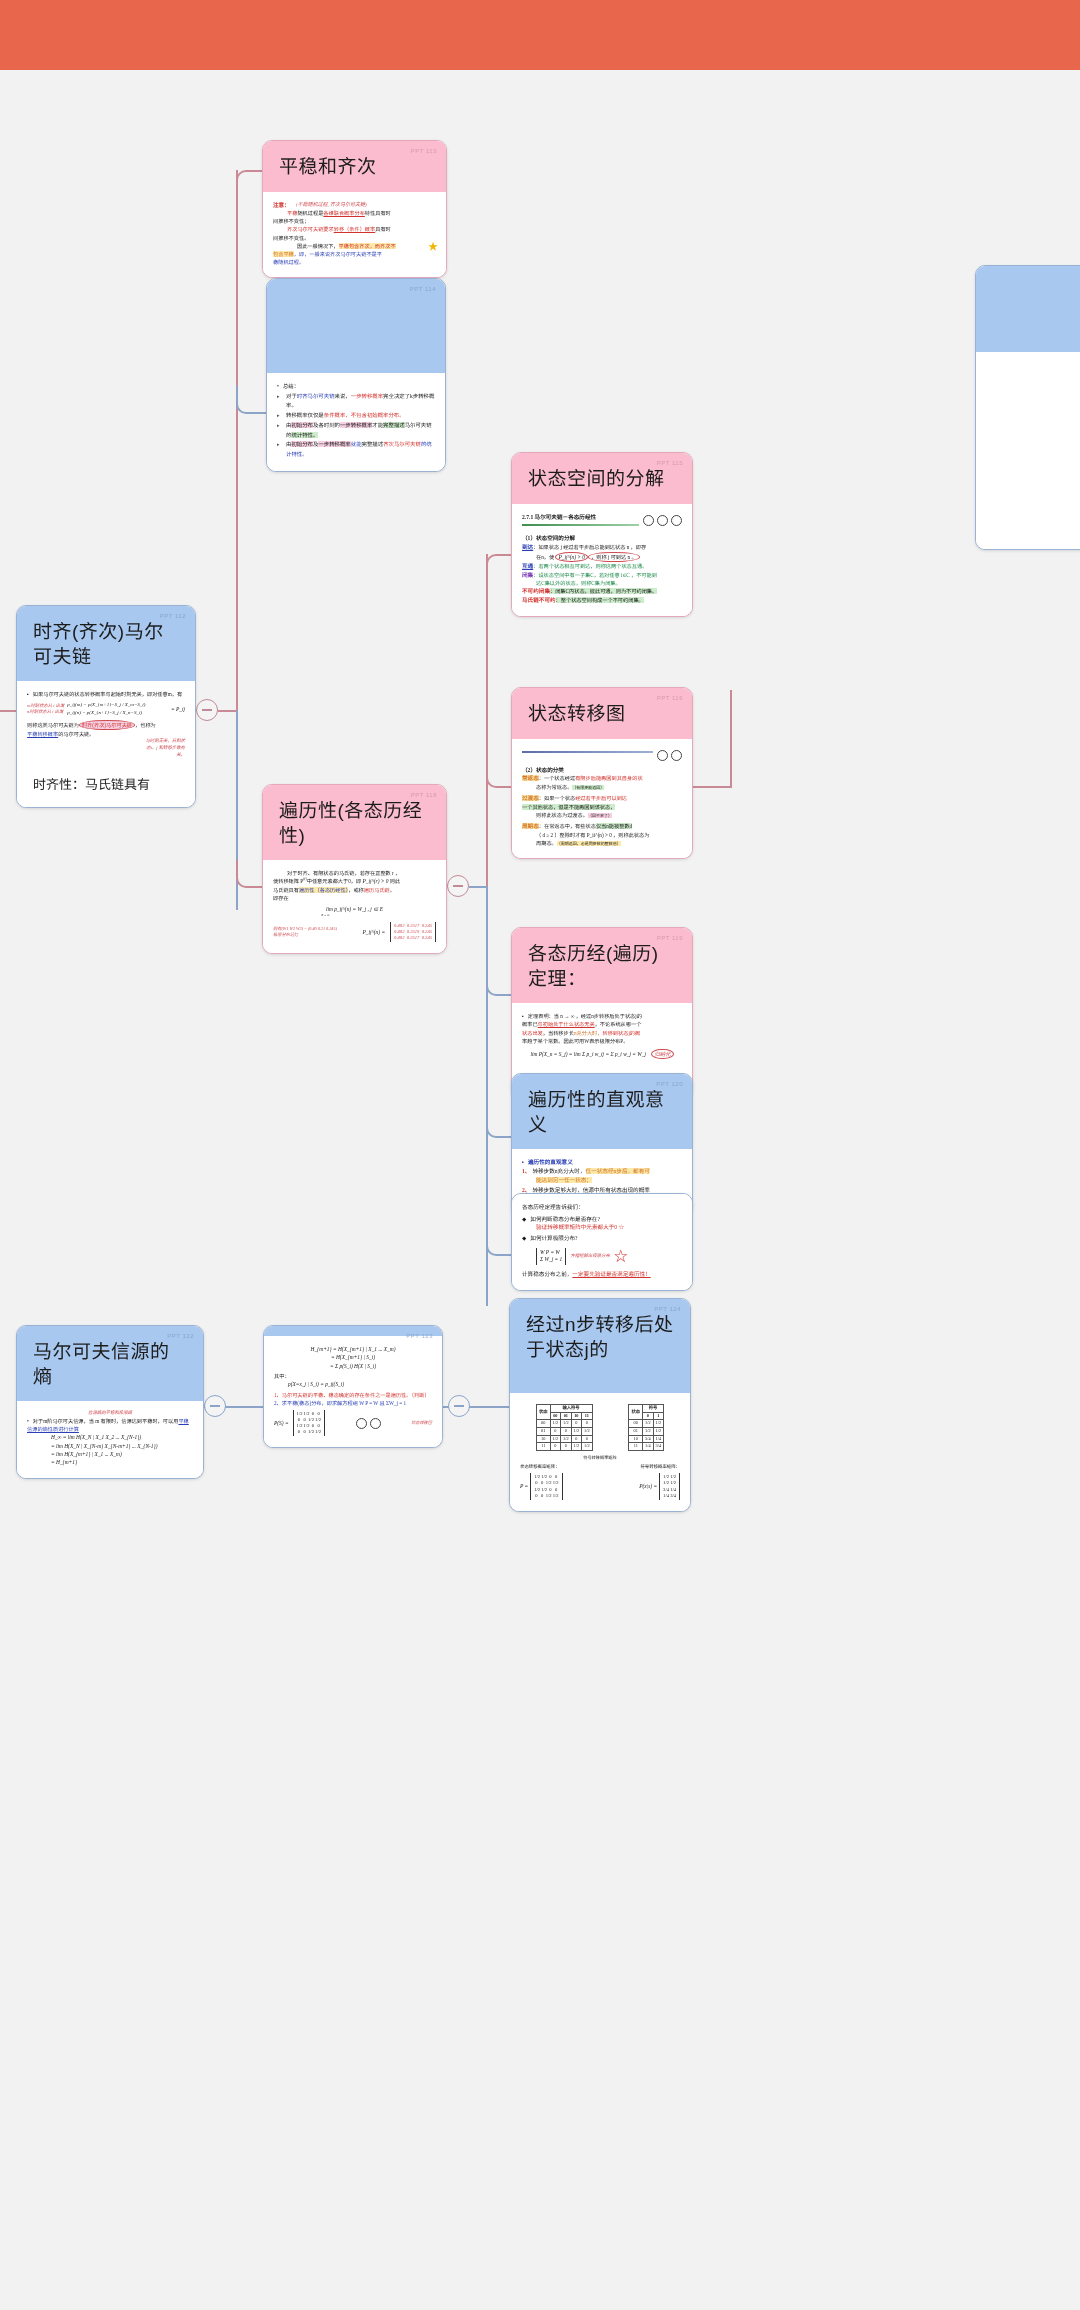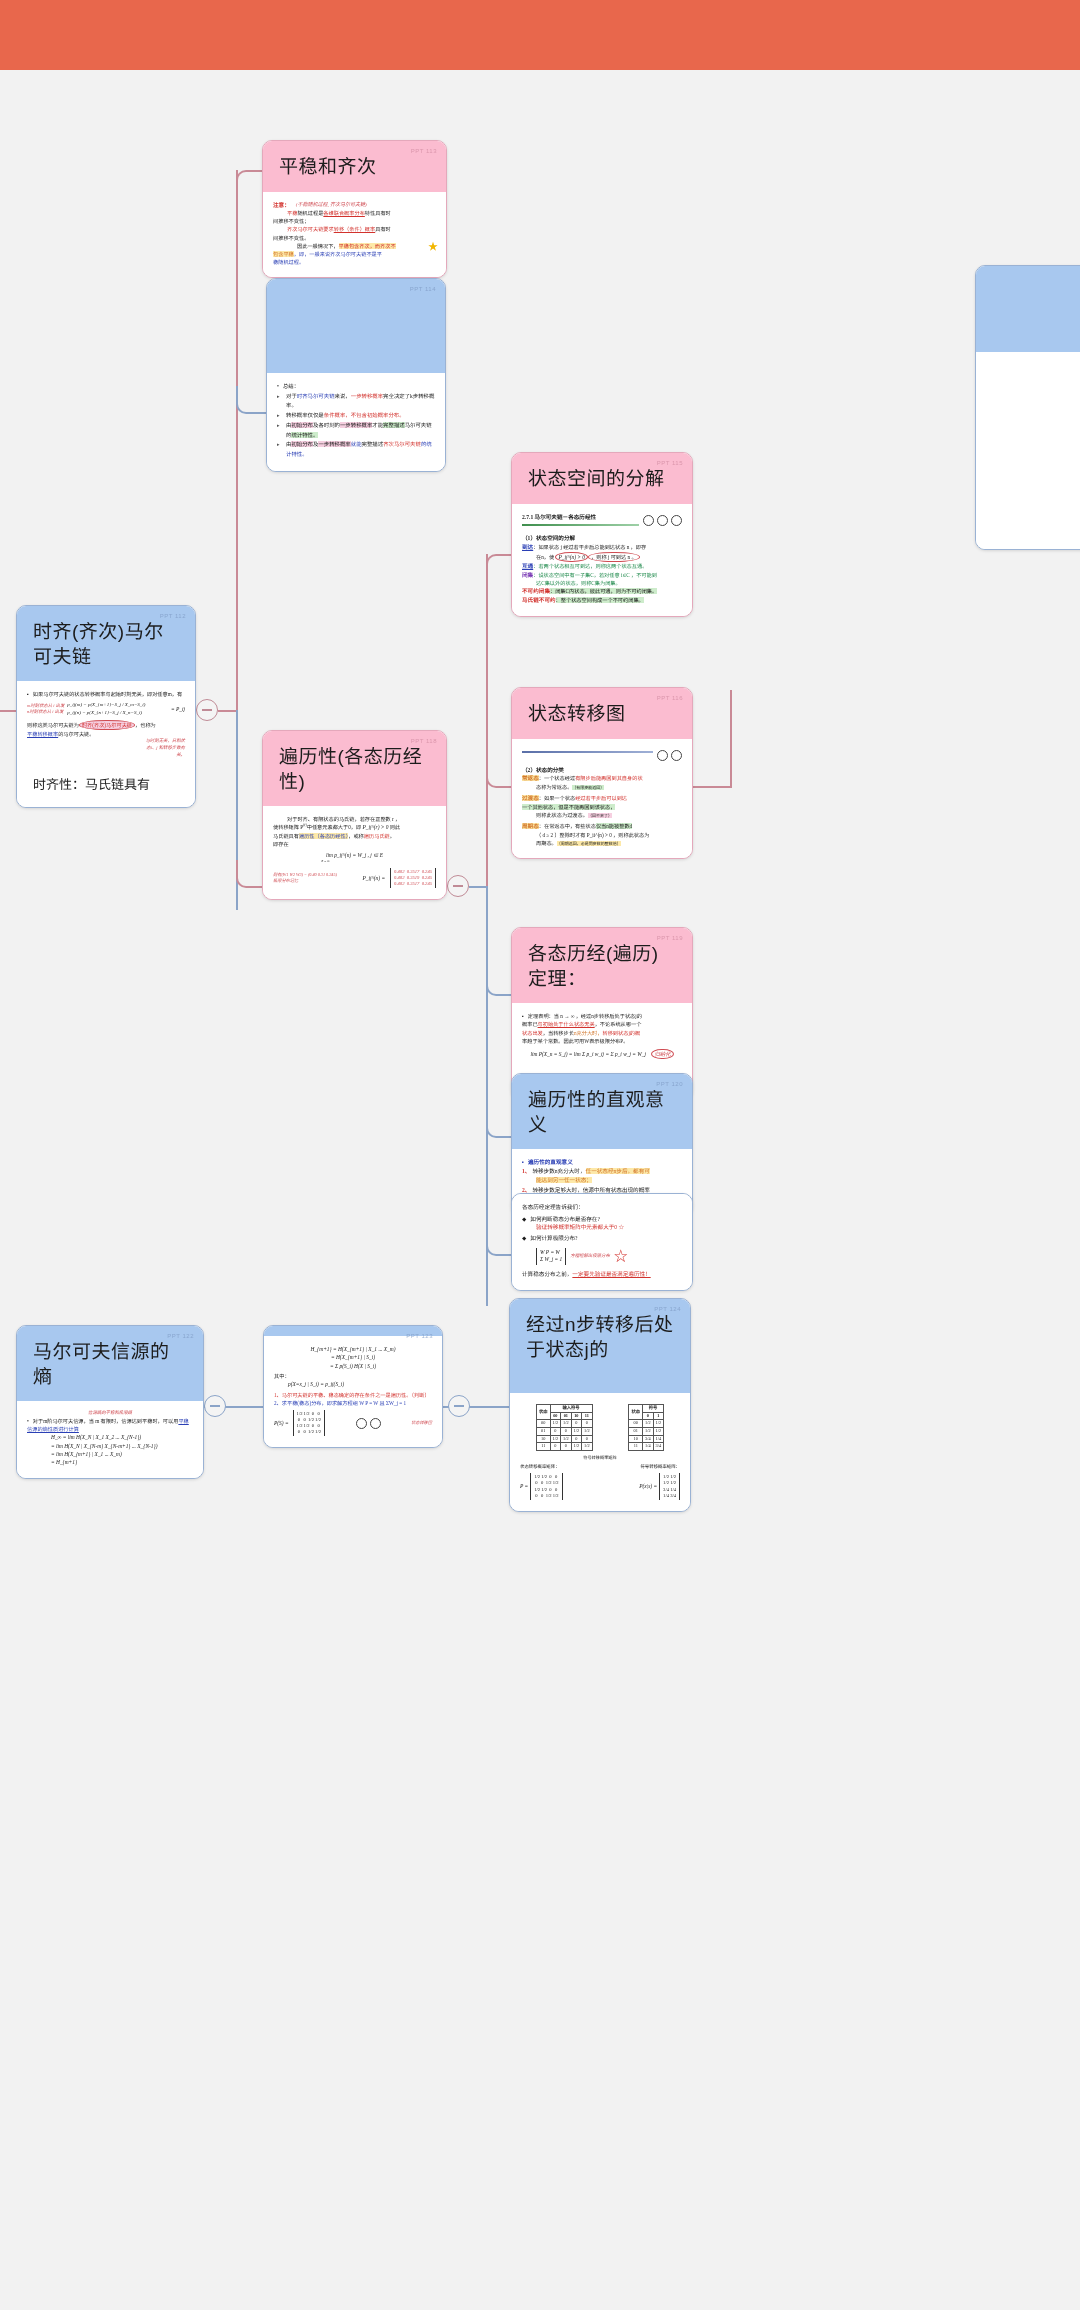--- a/index.html
+++ b/index.html
@@ -249,7 +249,7 @@
     </div>
   </div>
 
-  <div class="card pink" style="left:262px;top:660px;width:185px;">
+  <div class="card pink" style="left:262px;top:714px;width:185px;">
     <div class="head">
       <span class="stamp">PPT 118</span>
       <span>遍历性(各态历经性)</span>

